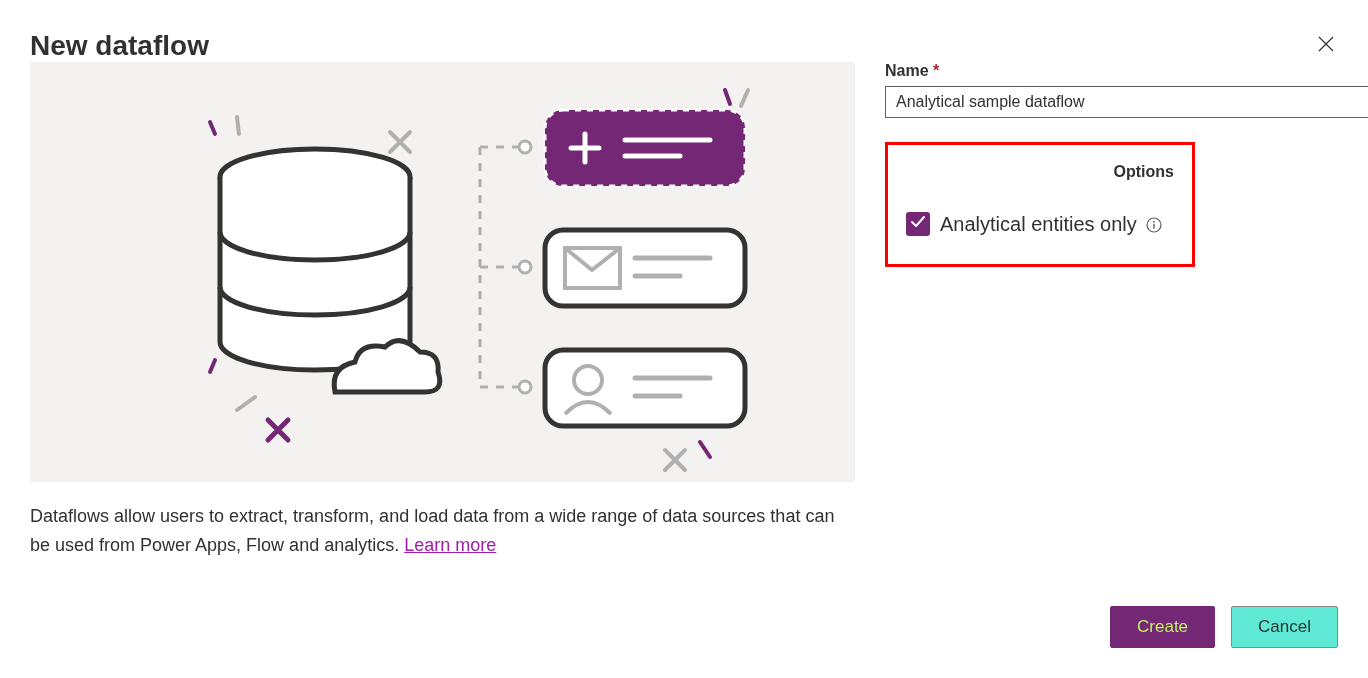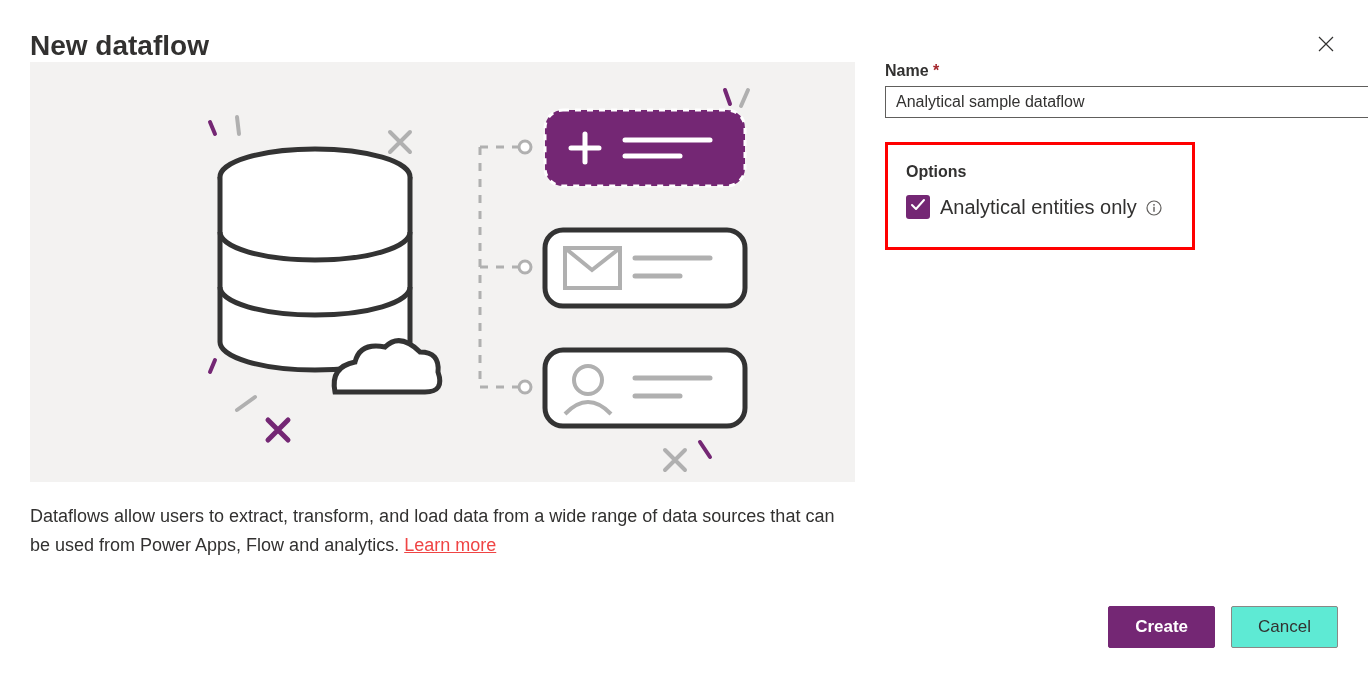--- a/index.html
+++ b/index.html
@@ -92,7 +92,8 @@
       font-size: 16px;
       font-weight: 600;
       color: #323130;
-      margin-bottom: 14px;
+      margin-bottom: 31px;
+      text-align: right;
     }
     .checkbox-row {
       display: flex;

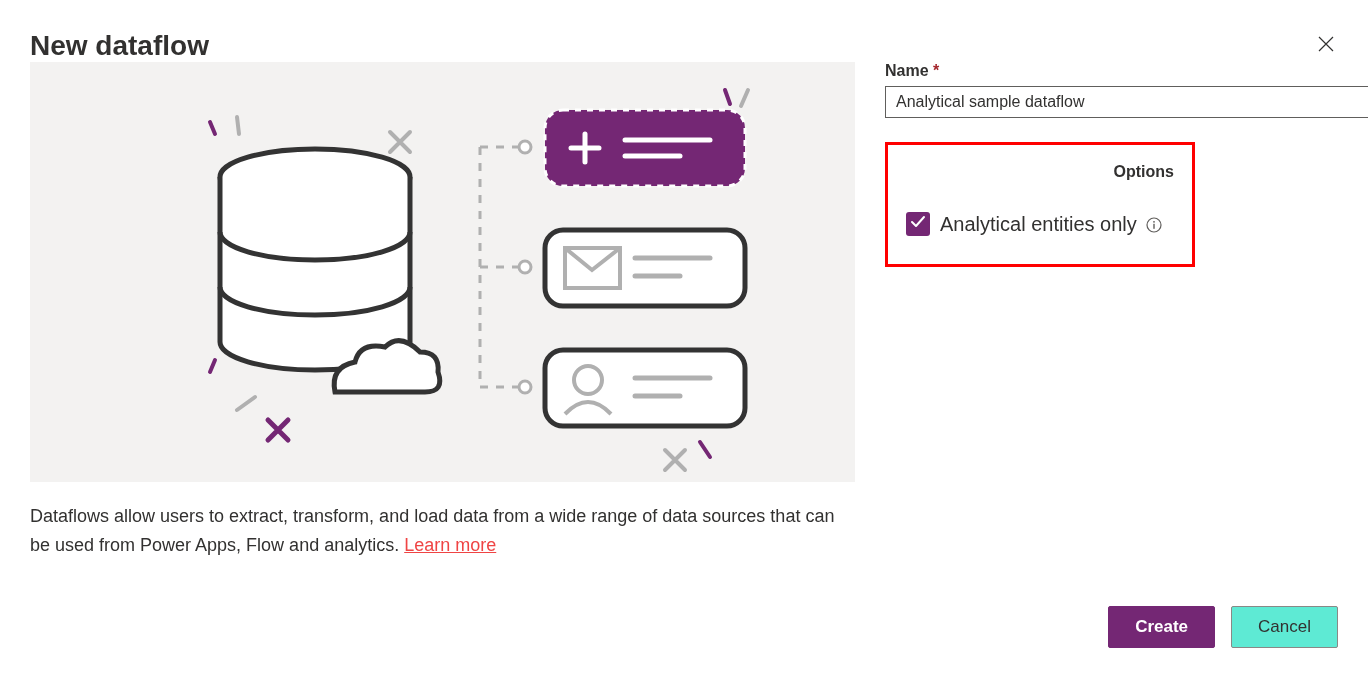--- a/index.html
+++ b/index.html
@@ -53,7 +53,7 @@
       line-height: 1.6;
     }
     .learn-more {
-      color: #ef4444;
+      color: #a21caf;
       text-decoration: underline;
       cursor: pointer;
       text-align: right;

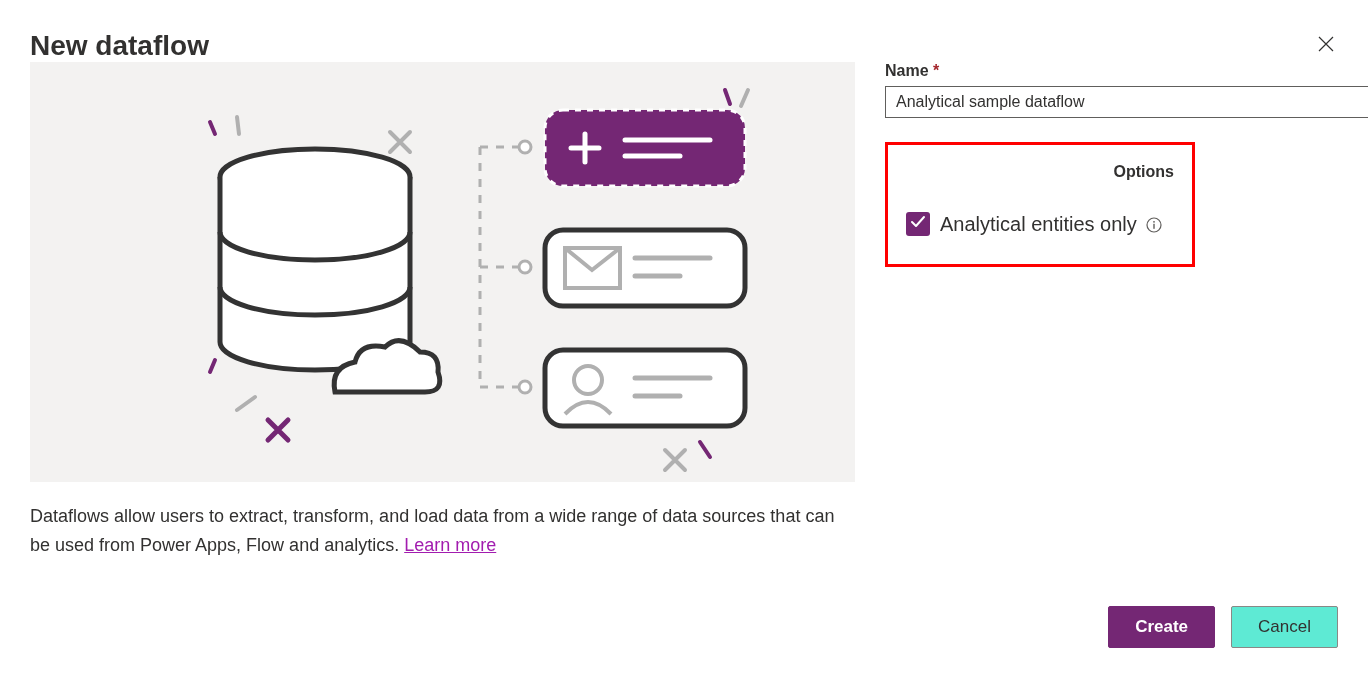--- a/index.html
+++ b/index.html
@@ -139,9 +139,9 @@
     }
     .btn-primary {
       background: #742774;
-      color: #ffffff;
+      color: #bef264;
       border: 1px solid #742774;
-      font-weight: 700;
+      font-weight: 400;
     }
     .btn-secondary {
       background: #5eead4;

